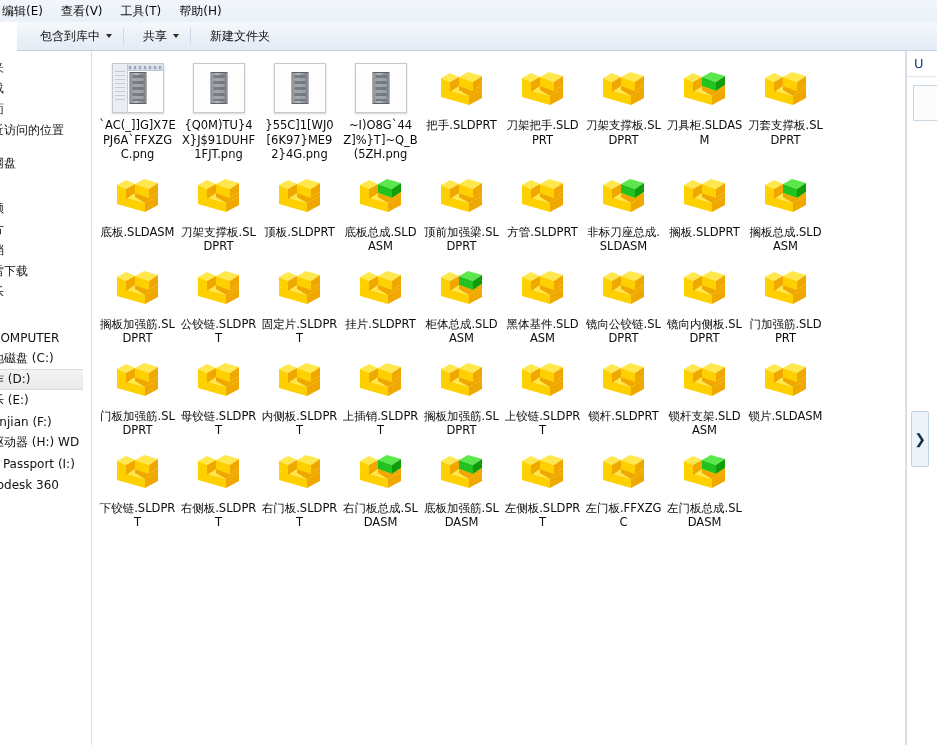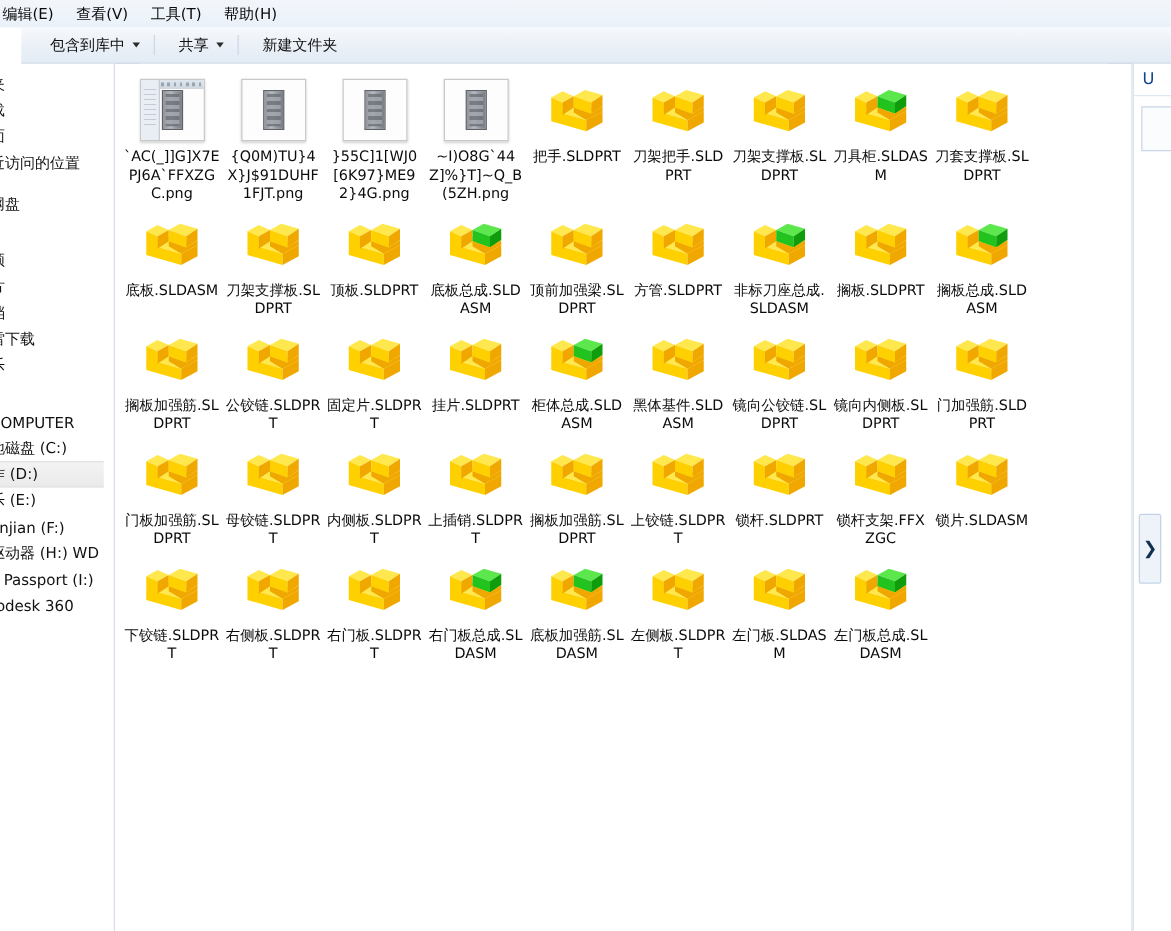--- a/index.html
+++ b/index.html
@@ -960,7 +960,7 @@
               </svg>
             </div>
           </div>
-          <div class="tile-label">锁杆支架.FFXZGC</div>
+          <div class="tile-label">锁杆支架.SLDASM</div>
         </div>
         <div class="tile">
           <div class="tile-icon">

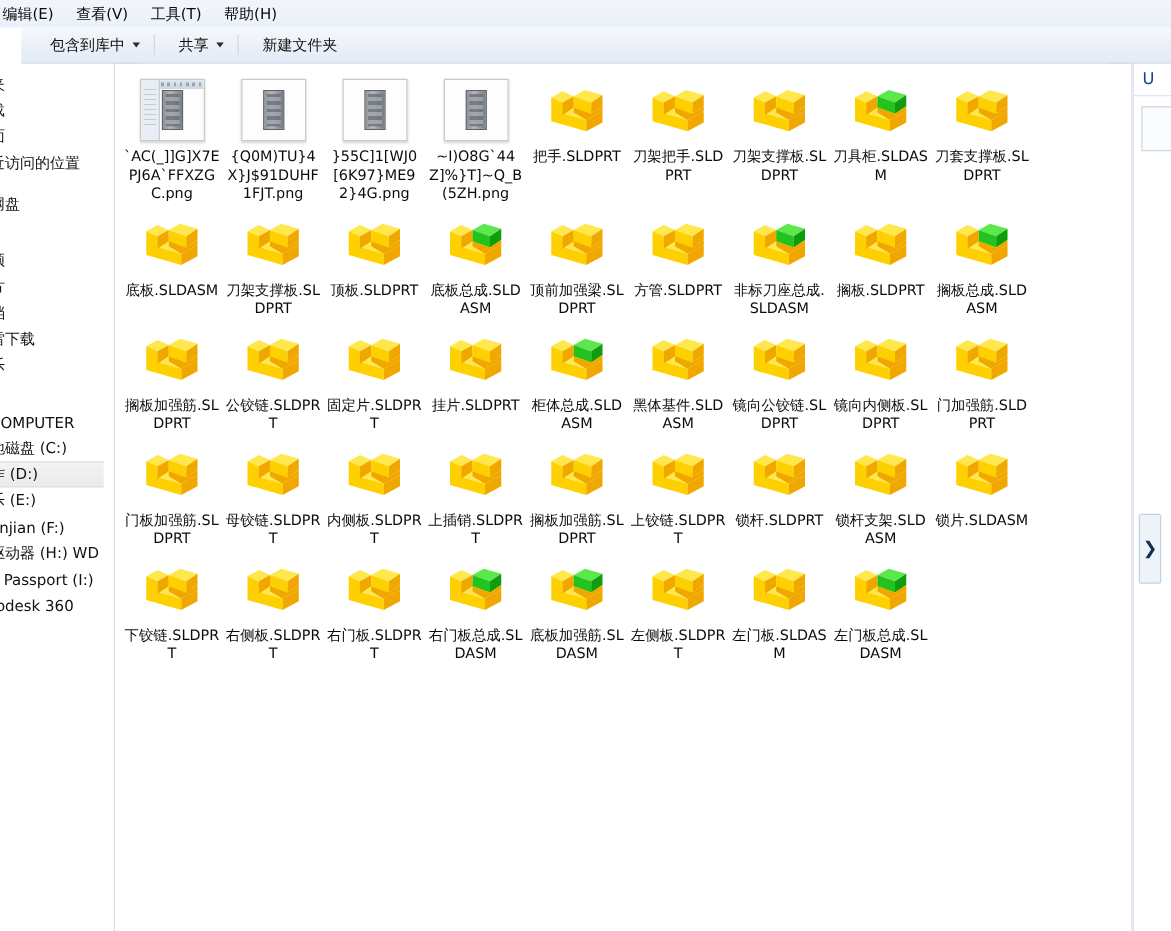--- a/index.html
+++ b/index.html
@@ -1112,7 +1112,7 @@
               </svg>
             </div>
           </div>
-          <div class="tile-label">左门板.SLDASM</div>
+          <div class="tile-label">左门板.FFXZGC</div>
         </div>
         <div class="tile">
           <div class="tile-icon">

